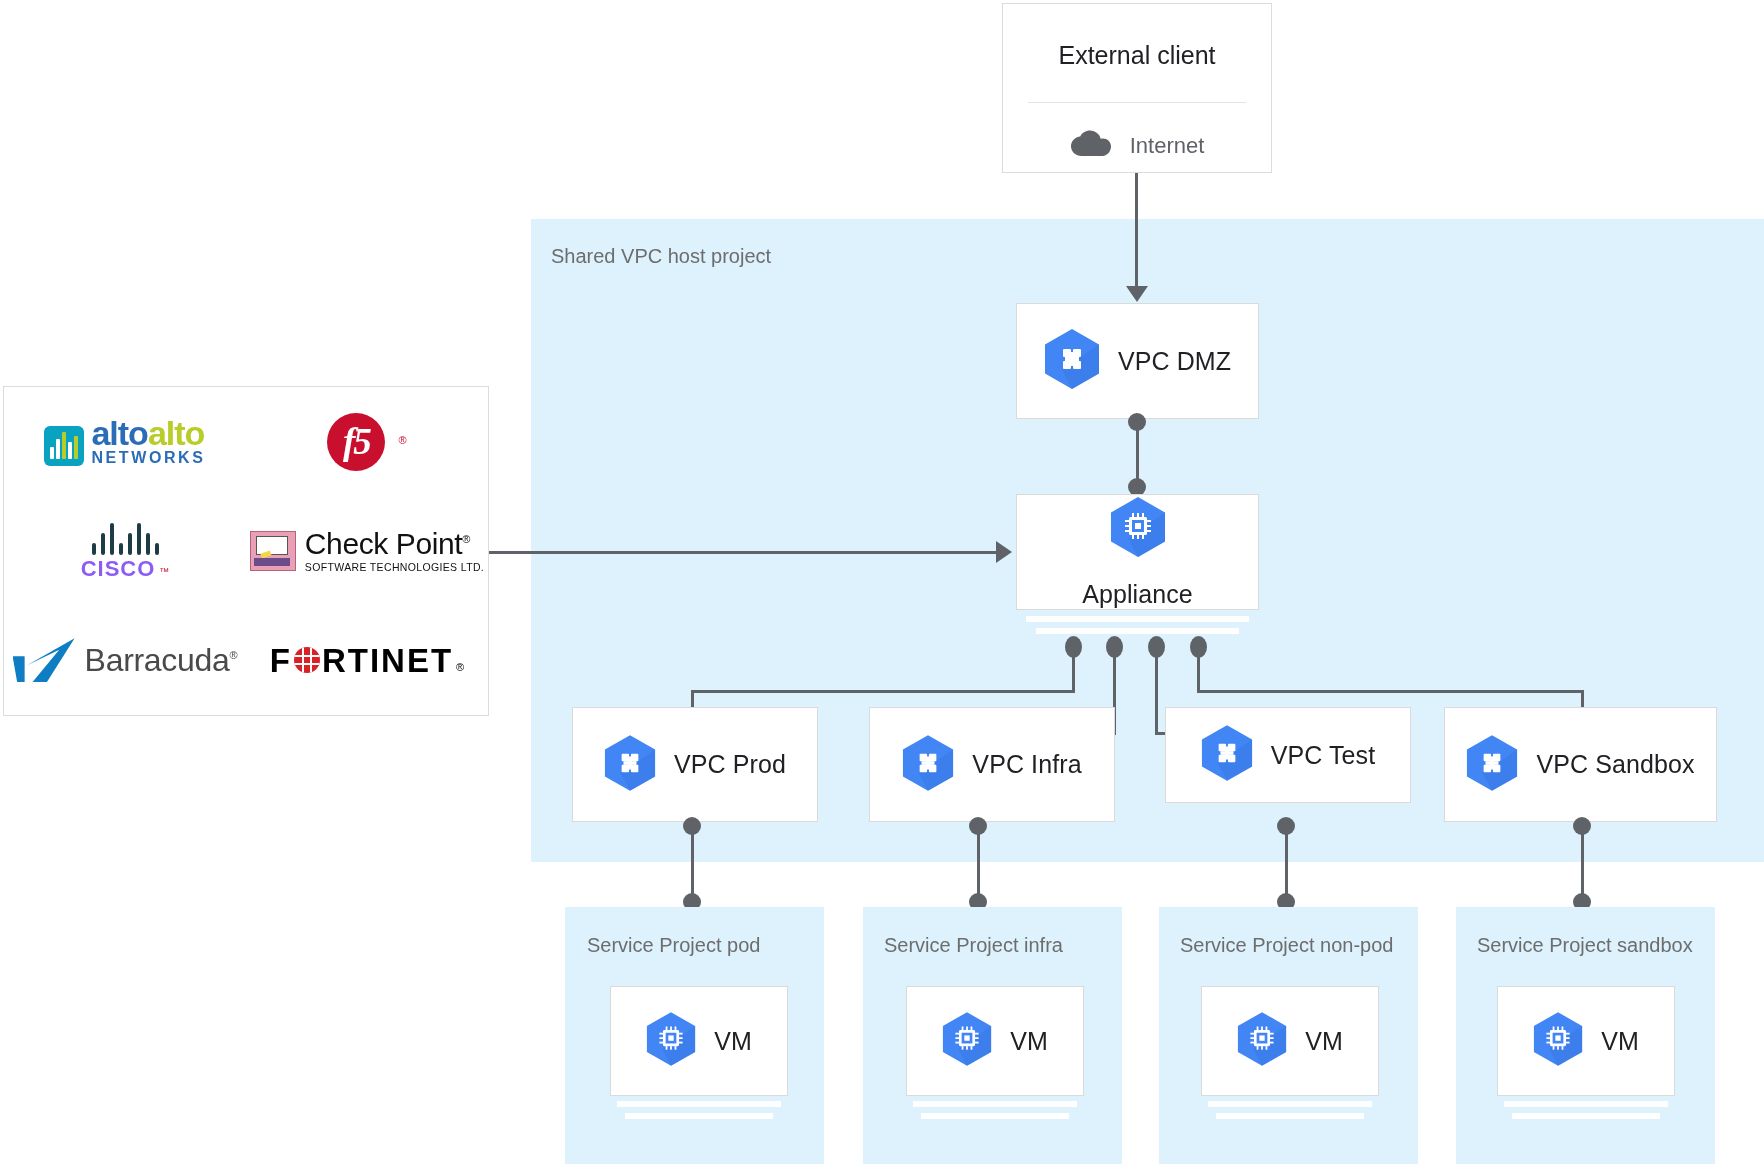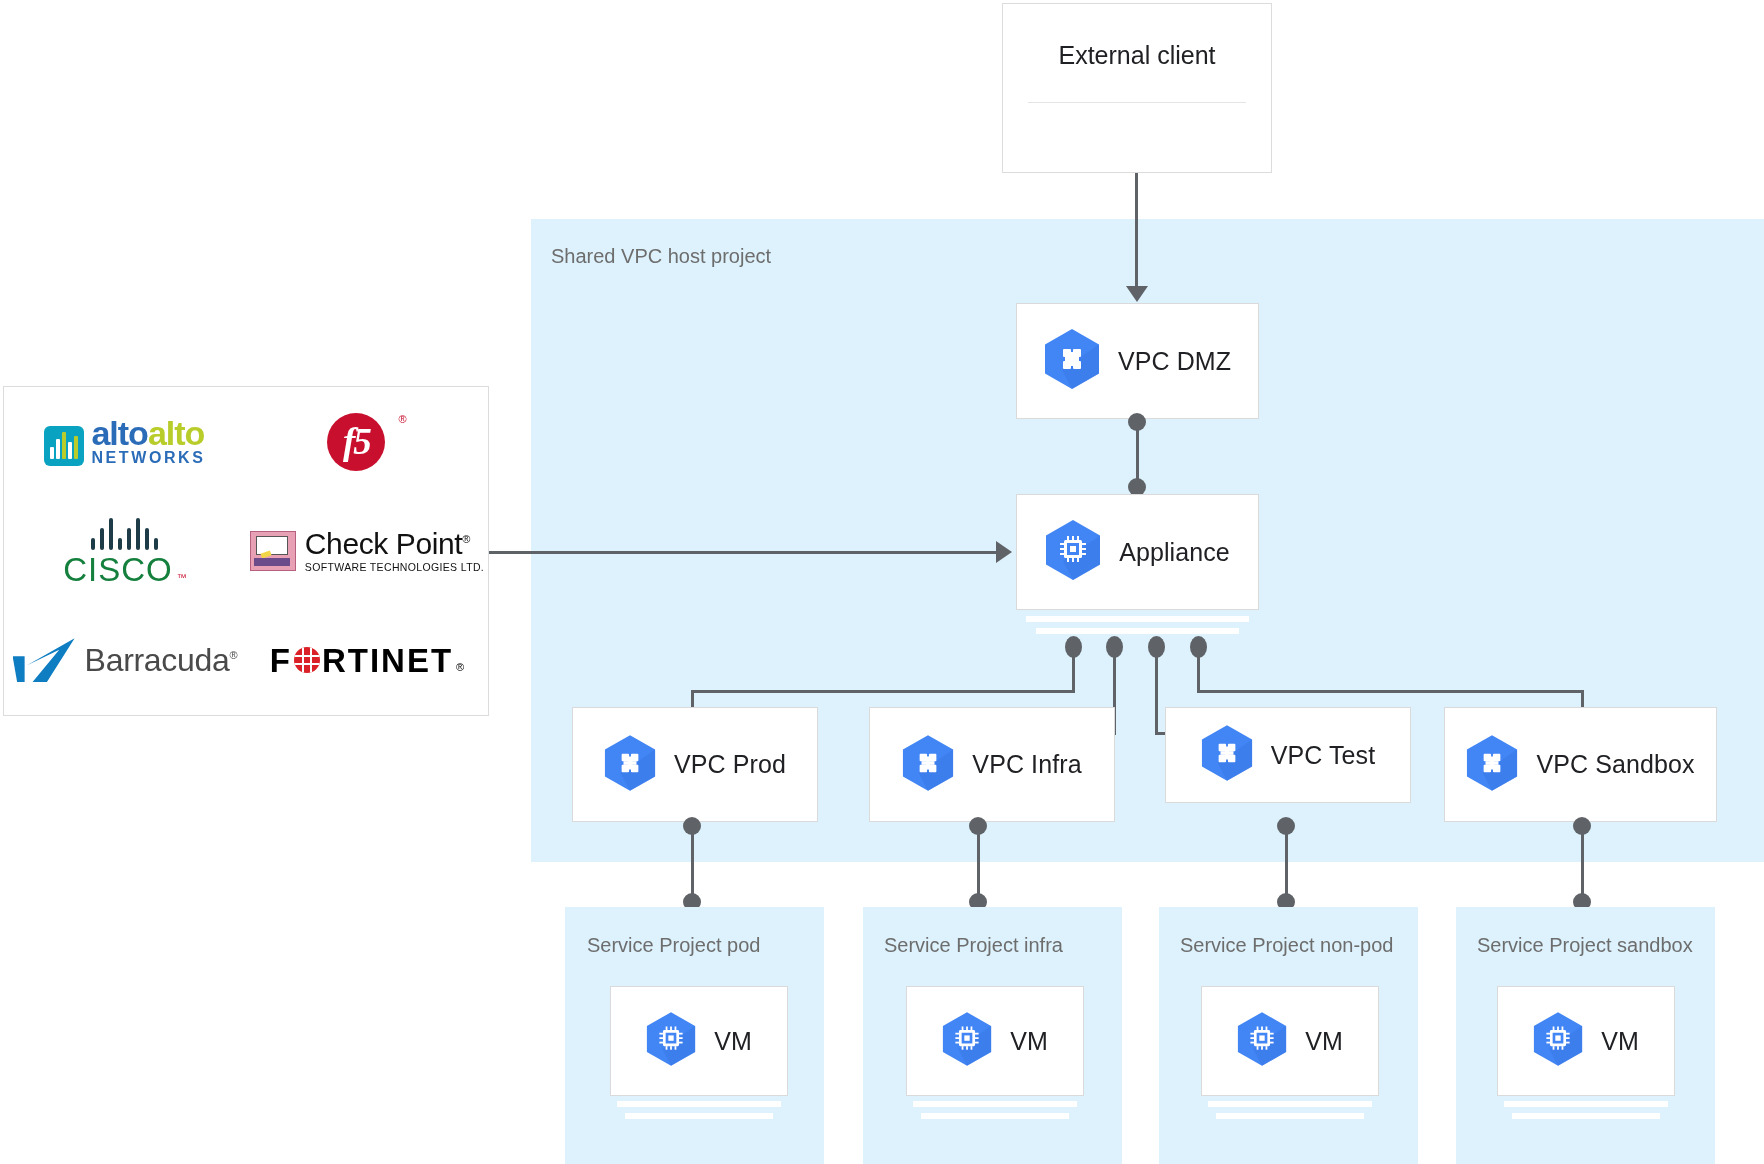--- a/index.html
+++ b/index.html
@@ -136,6 +136,14 @@
   <div class="card" id="external-client">
     <div class="ec-title">External client</div>
     <div class="ec-divider"></div>
+    <div class="ec-row">
+      <span>
+        <svg width="44" height="28" viewBox="0 0 44 28">
+          <path d="M11.5 26C5.7 26 1 21.6 1 16.2c0-5 4-9.2 9.2-9.7C11.8 3 15.6 0.5 20 0.5c5.3 0 9.8 3.6 10.8 8.4 .6-.2 1.3-.3 2-.3 4.6 0 8.2 3.5 8.2 8s-3.6 9.4-8.2 9.4H11.5z" fill="#5f6368"></path>
+        </svg>
+      </span>
+      <span class="ec-net">Internet</span>
+    </div>
   </div>
 
   <div class="line-v" style="left:1135px;top:173px;height:116px;"></div>

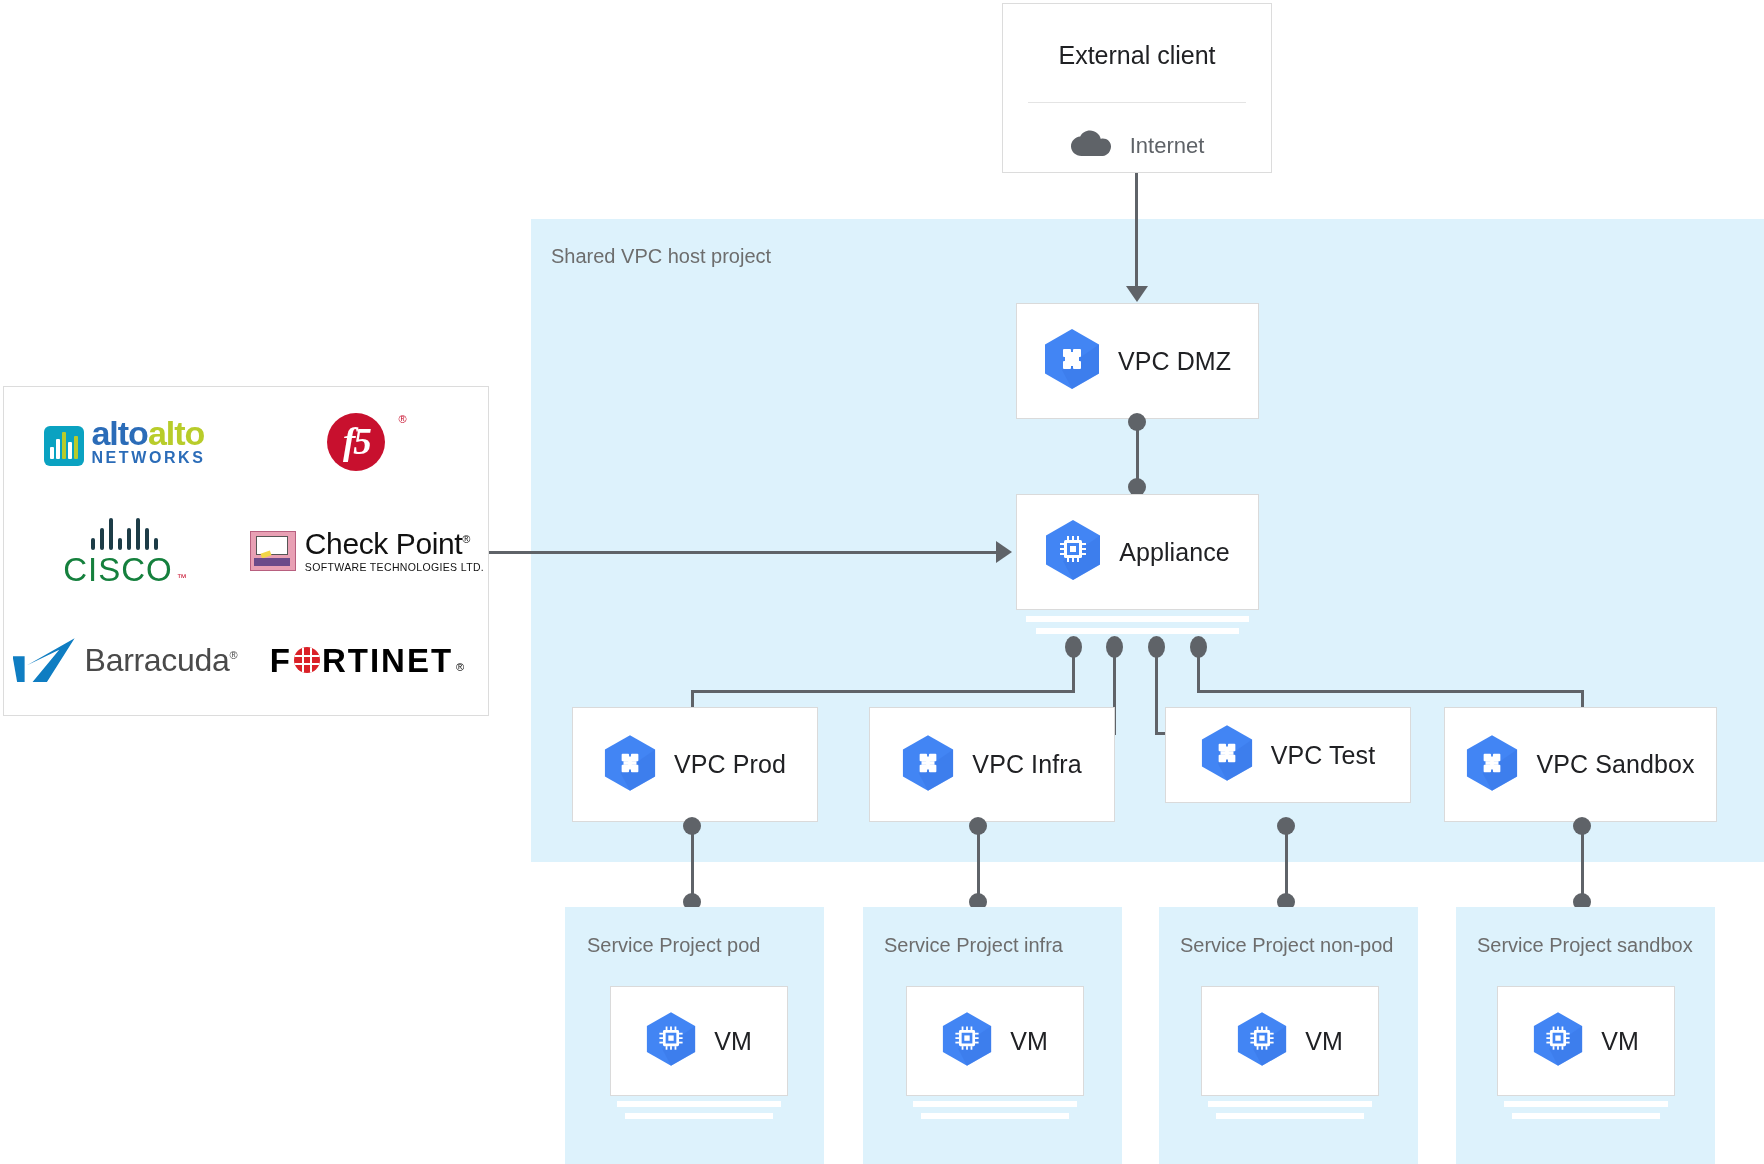--- a/index.html
+++ b/index.html
@@ -74,7 +74,7 @@
   .palo-word .p2{color:#b8cc2a;}
   .palo-sub{font-size:16px;font-weight:700;color:#2b6cb8;letter-spacing:2.6px;text-align:right;margin-top:2px;}
 
-  .f5wrap{display:flex;align-items:flex-start;gap:13px;}
+  .f5wrap{display:flex;align-items:center;gap:13px;}
   .f5circ{
     width:58px;height:58px;border-radius:50%;background:#c8102e;color:#fff;
     display:flex;align-items:center;justify-content:center;

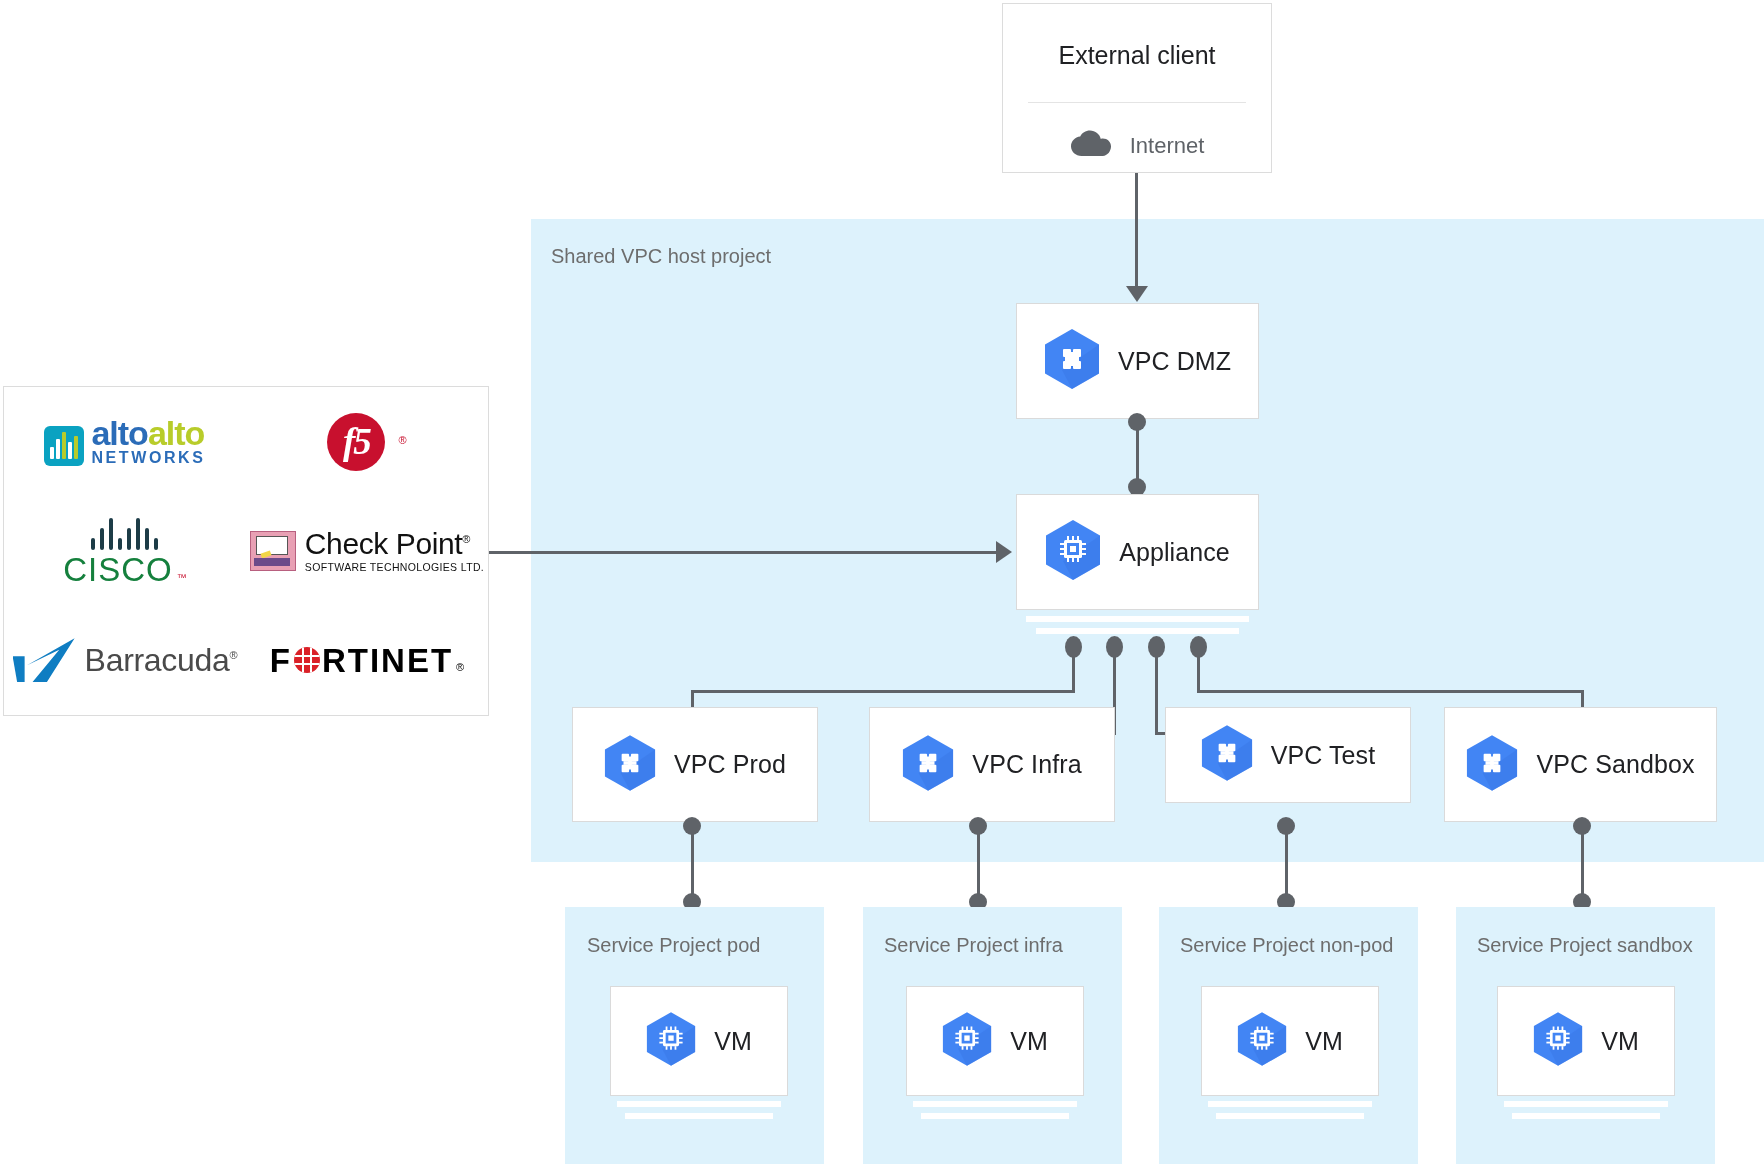--- a/index.html
+++ b/index.html
@@ -87,7 +87,7 @@
   .cisco-bars{display:flex;align-items:flex-end;gap:5px;height:34px;}
   .cisco-bars i{width:4px;background:#1d3c47;border-radius:2px;}
   .cisco-row{display:flex;align-items:flex-end;gap:4px;}
-  .cisco-txt{font-size:33px;font-weight:400;color:#15803d;letter-spacing:1px;line-height:1;}
+  .cisco-txt{font-size:22px;font-weight:700;color:#8b5cf6;letter-spacing:1px;line-height:1;}
   .cisco-tm{font-size:10px;color:#c8102e;margin-bottom:3px;}
 
   .cp{display:flex;align-items:center;gap:9px;}

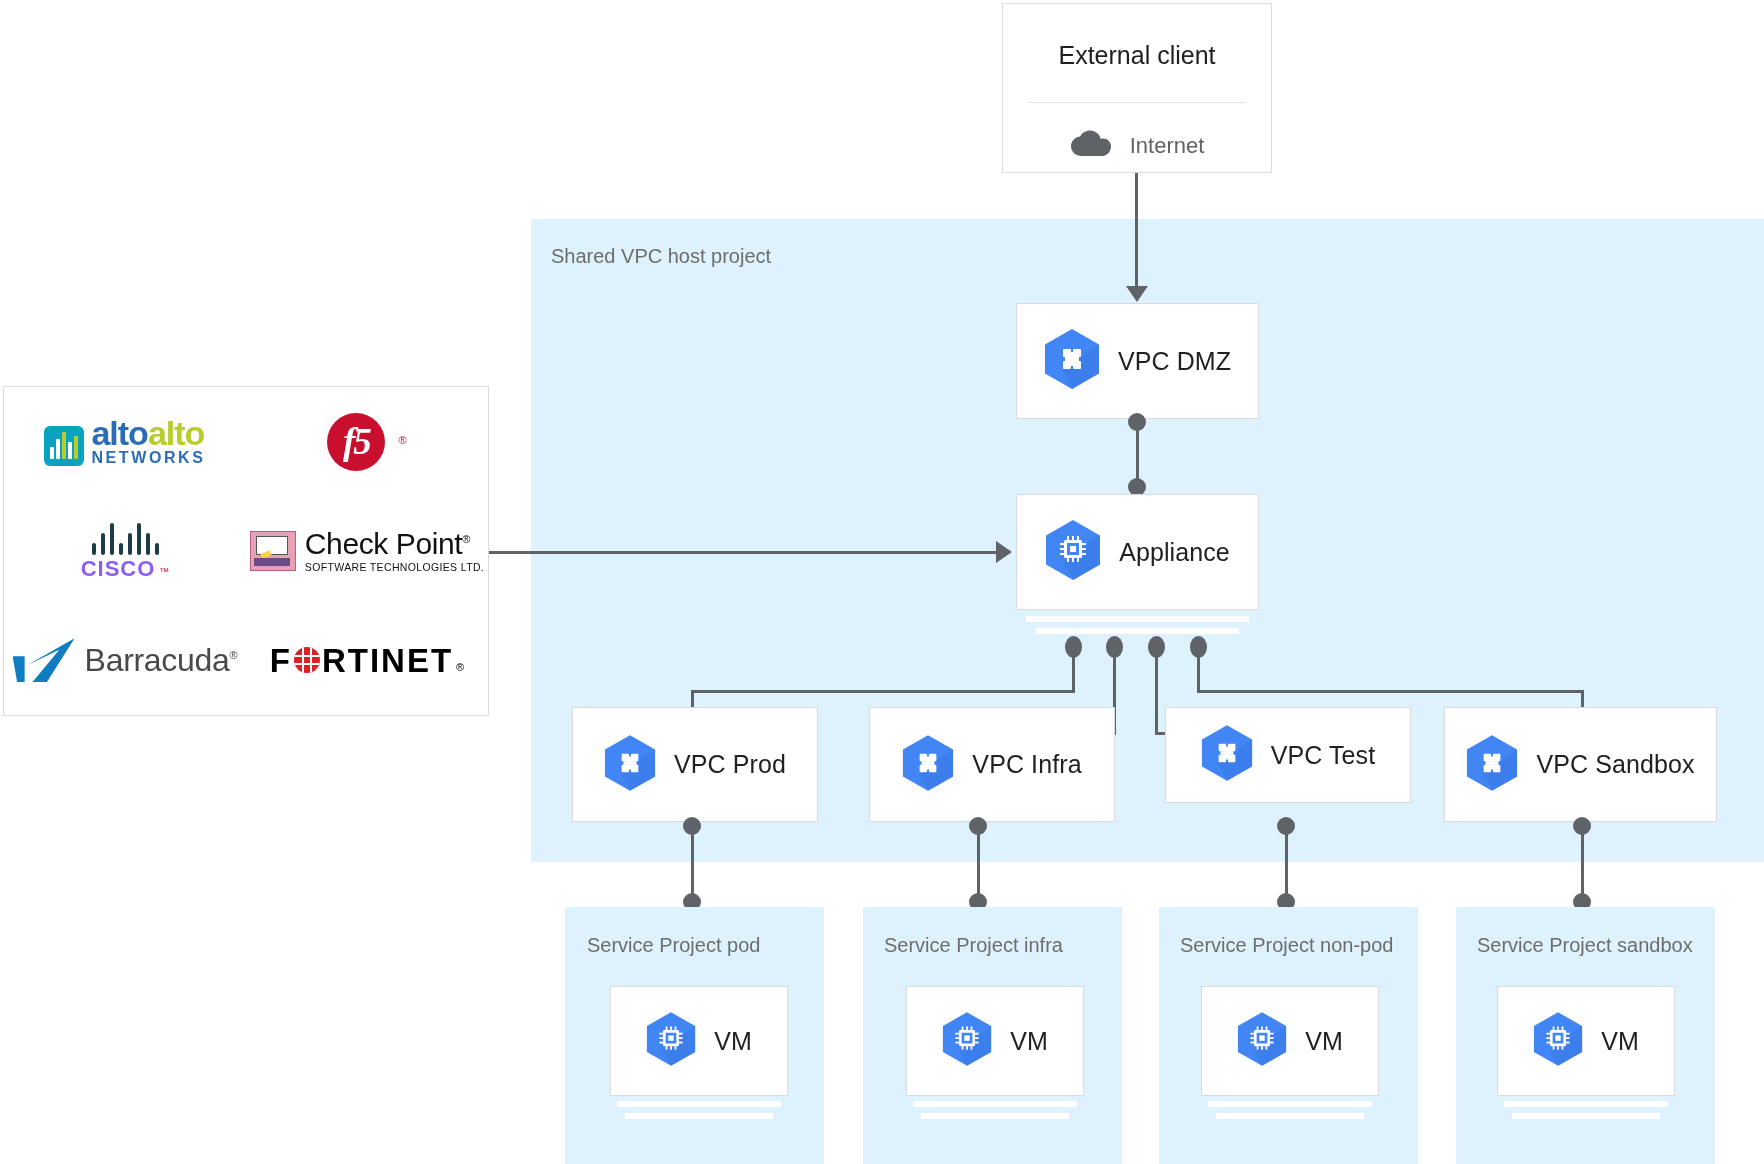--- a/index.html
+++ b/index.html
@@ -171,7 +171,7 @@
   <div class="line-v" style="left:1136px;top:420px;height:63px;"></div>
   <div class="dot" style="left:1128px;top:478px;"></div>
 
-  <div class="nodebox" id="appliance" style="left:1016px;top:494px;width:243px;height:116px;">
+  <div class="nodebox" id="appliance" style="left:1016px;top:494px;width:243px;height:116px;flex-direction:column;">
     <span class="hex">
       <svg width="56" height="62" viewBox="0 0 56 62">
         <polygon points="28,1 55,16.5 55,45.5 28,61 1,45.5 1,16.5" fill="#4285f4"></polygon>

